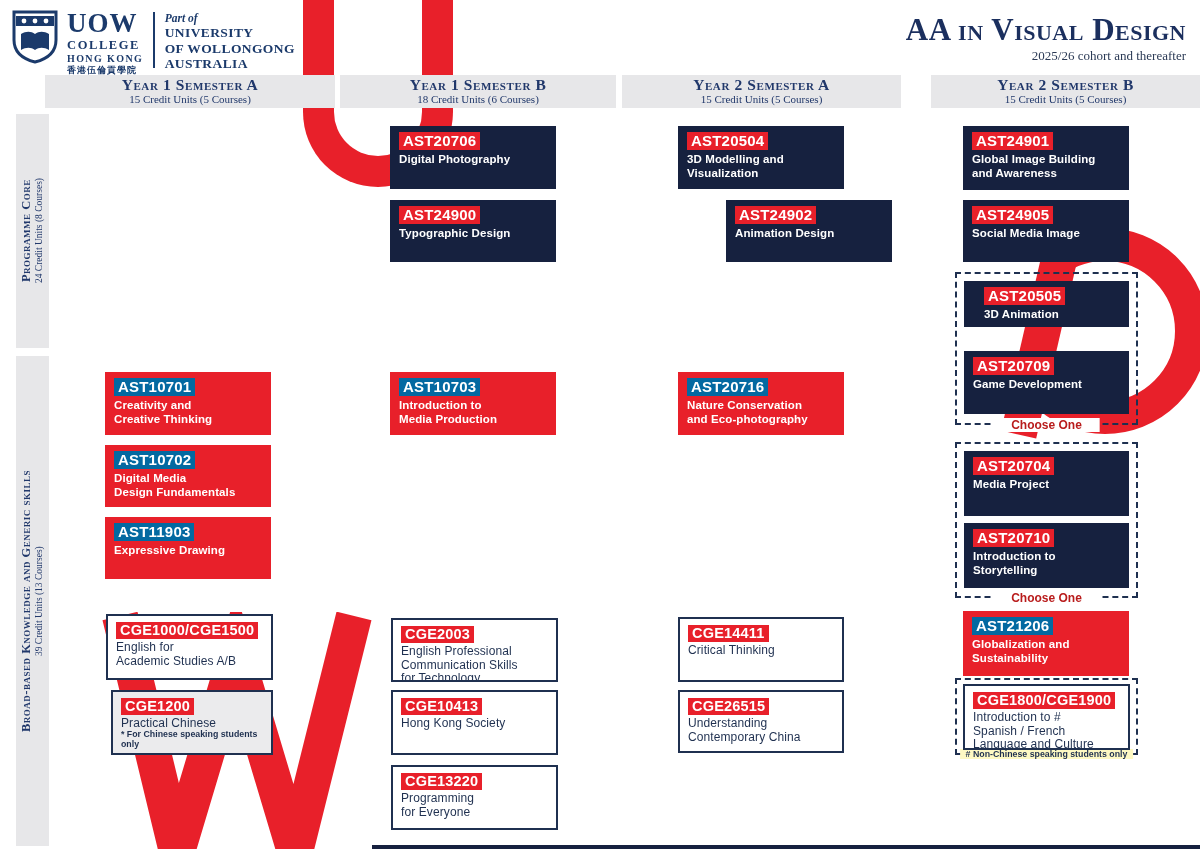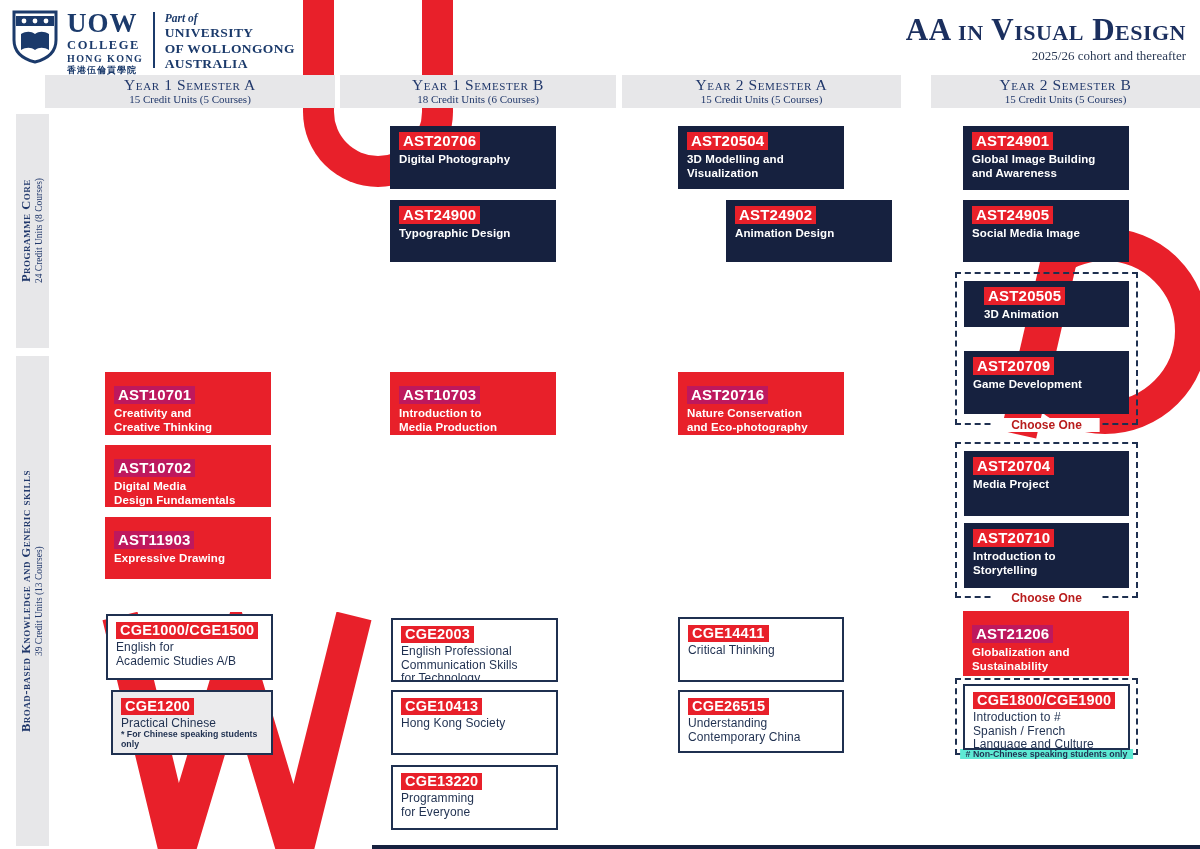--- a/index.html
+++ b/index.html
@@ -41,7 +41,7 @@
   .colhead{position:absolute;top:75px;height:33px;background:#e7e7e9;z-index:2;
            display:flex;flex-direction:column;align-items:center;justify-content:center;
            color:#21386b;font-family:"Liberation Serif",serif;}
-  .ch-main{font-size:15.5px;font-variant:small-caps;font-weight:400;letter-spacing:.6px;line-height:1.05;}
+  .ch-main{font-size:15.5px;font-variant:small-caps;font-weight:700;letter-spacing:.6px;line-height:1.05;}
   .ch-sub{font-size:11px;line-height:1.15;}
 
   

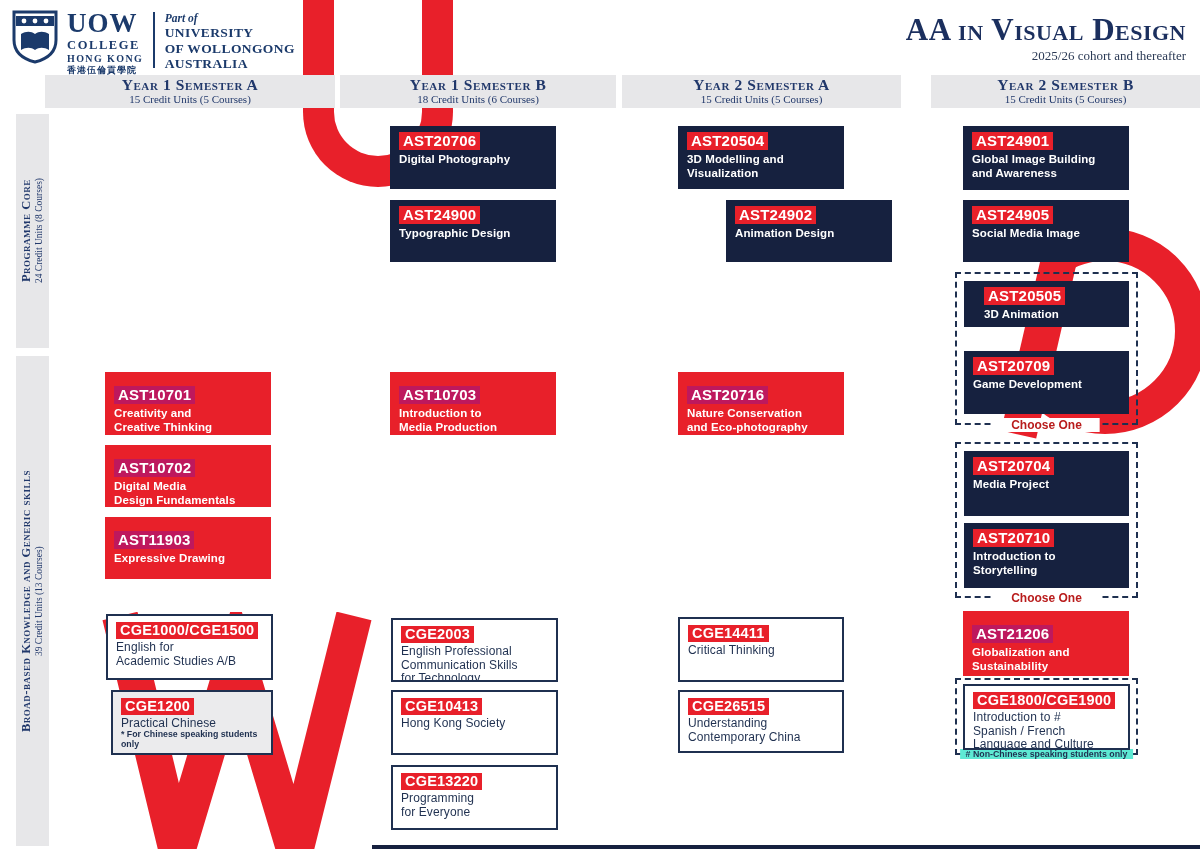--- a/index.html
+++ b/index.html
@@ -59,7 +59,7 @@
   .navy-box{background:#16213f;color:#fff;}
   .navy-box .chip{background:#e8202a;color:#fff;}
   .red-box{background:#e8202a;color:#fff;}
-  .red-box .chip{background:#be185d;color:#fff;margin-top:8px;}
+  .red-box .chip{background:#0369a1;color:#fff;}
   .white-box{background:#fff;border:2px solid #1f3050;color:#1f3050;padding:5px 8px;}
   .white-box .chip{background:#e8202a;color:#fff;font-size:14.5px;}
   .white-box .cname{font-weight:500;font-size:12px;line-height:1.13;margin-top:2px;}

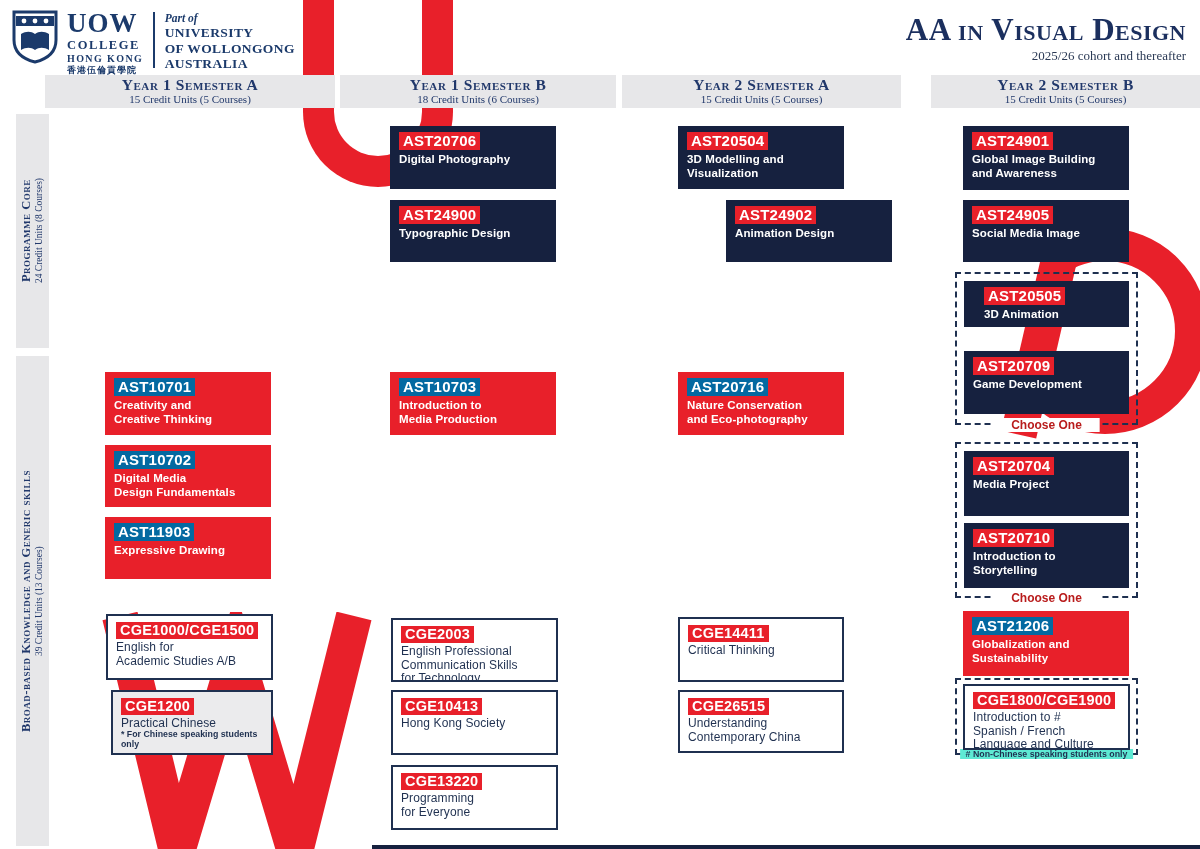--- a/index.html
+++ b/index.html
@@ -71,7 +71,7 @@
   .group-label{position:absolute;left:50%;bottom:-9px;transform:translateX(-50%);
                background:#fff;padding:0 18px;font-size:12px;font-weight:700;color:#b91c1c;white-space:nowrap;}
   .group-foot{position:absolute;left:50%;bottom:-6px;transform:translateX(-50%);
-              background:#5eead4;padding:0 6px;font-size:8.8px;font-weight:700;color:#1f3050;white-space:nowrap;}
+              background:#fef9c3;padding:0 6px;font-size:8.8px;font-weight:700;color:#1f3050;white-space:nowrap;}
 </style>
 </head>
 <body>

